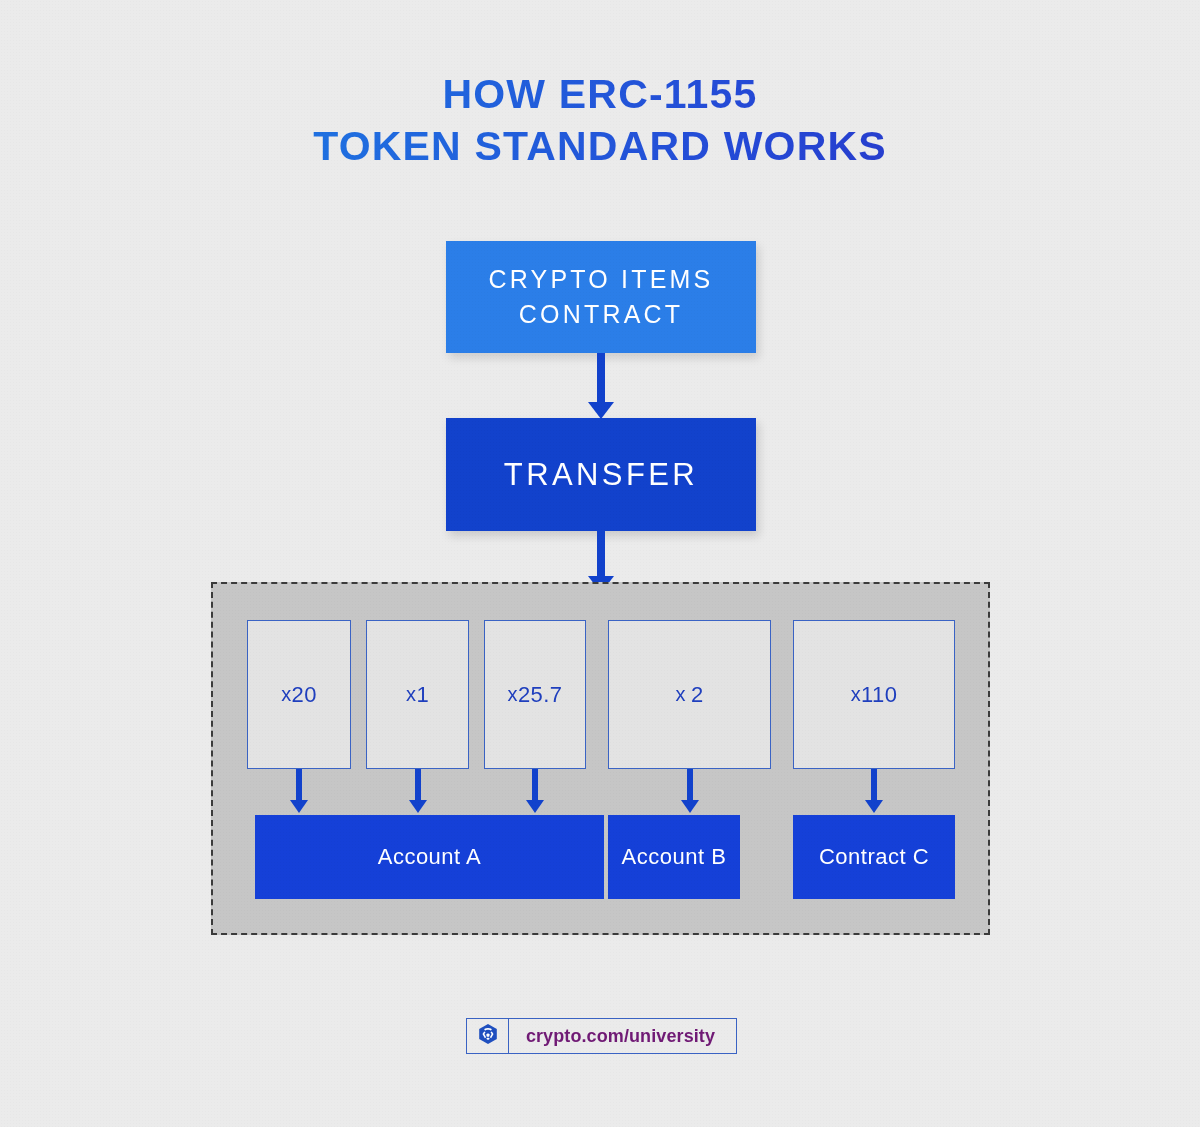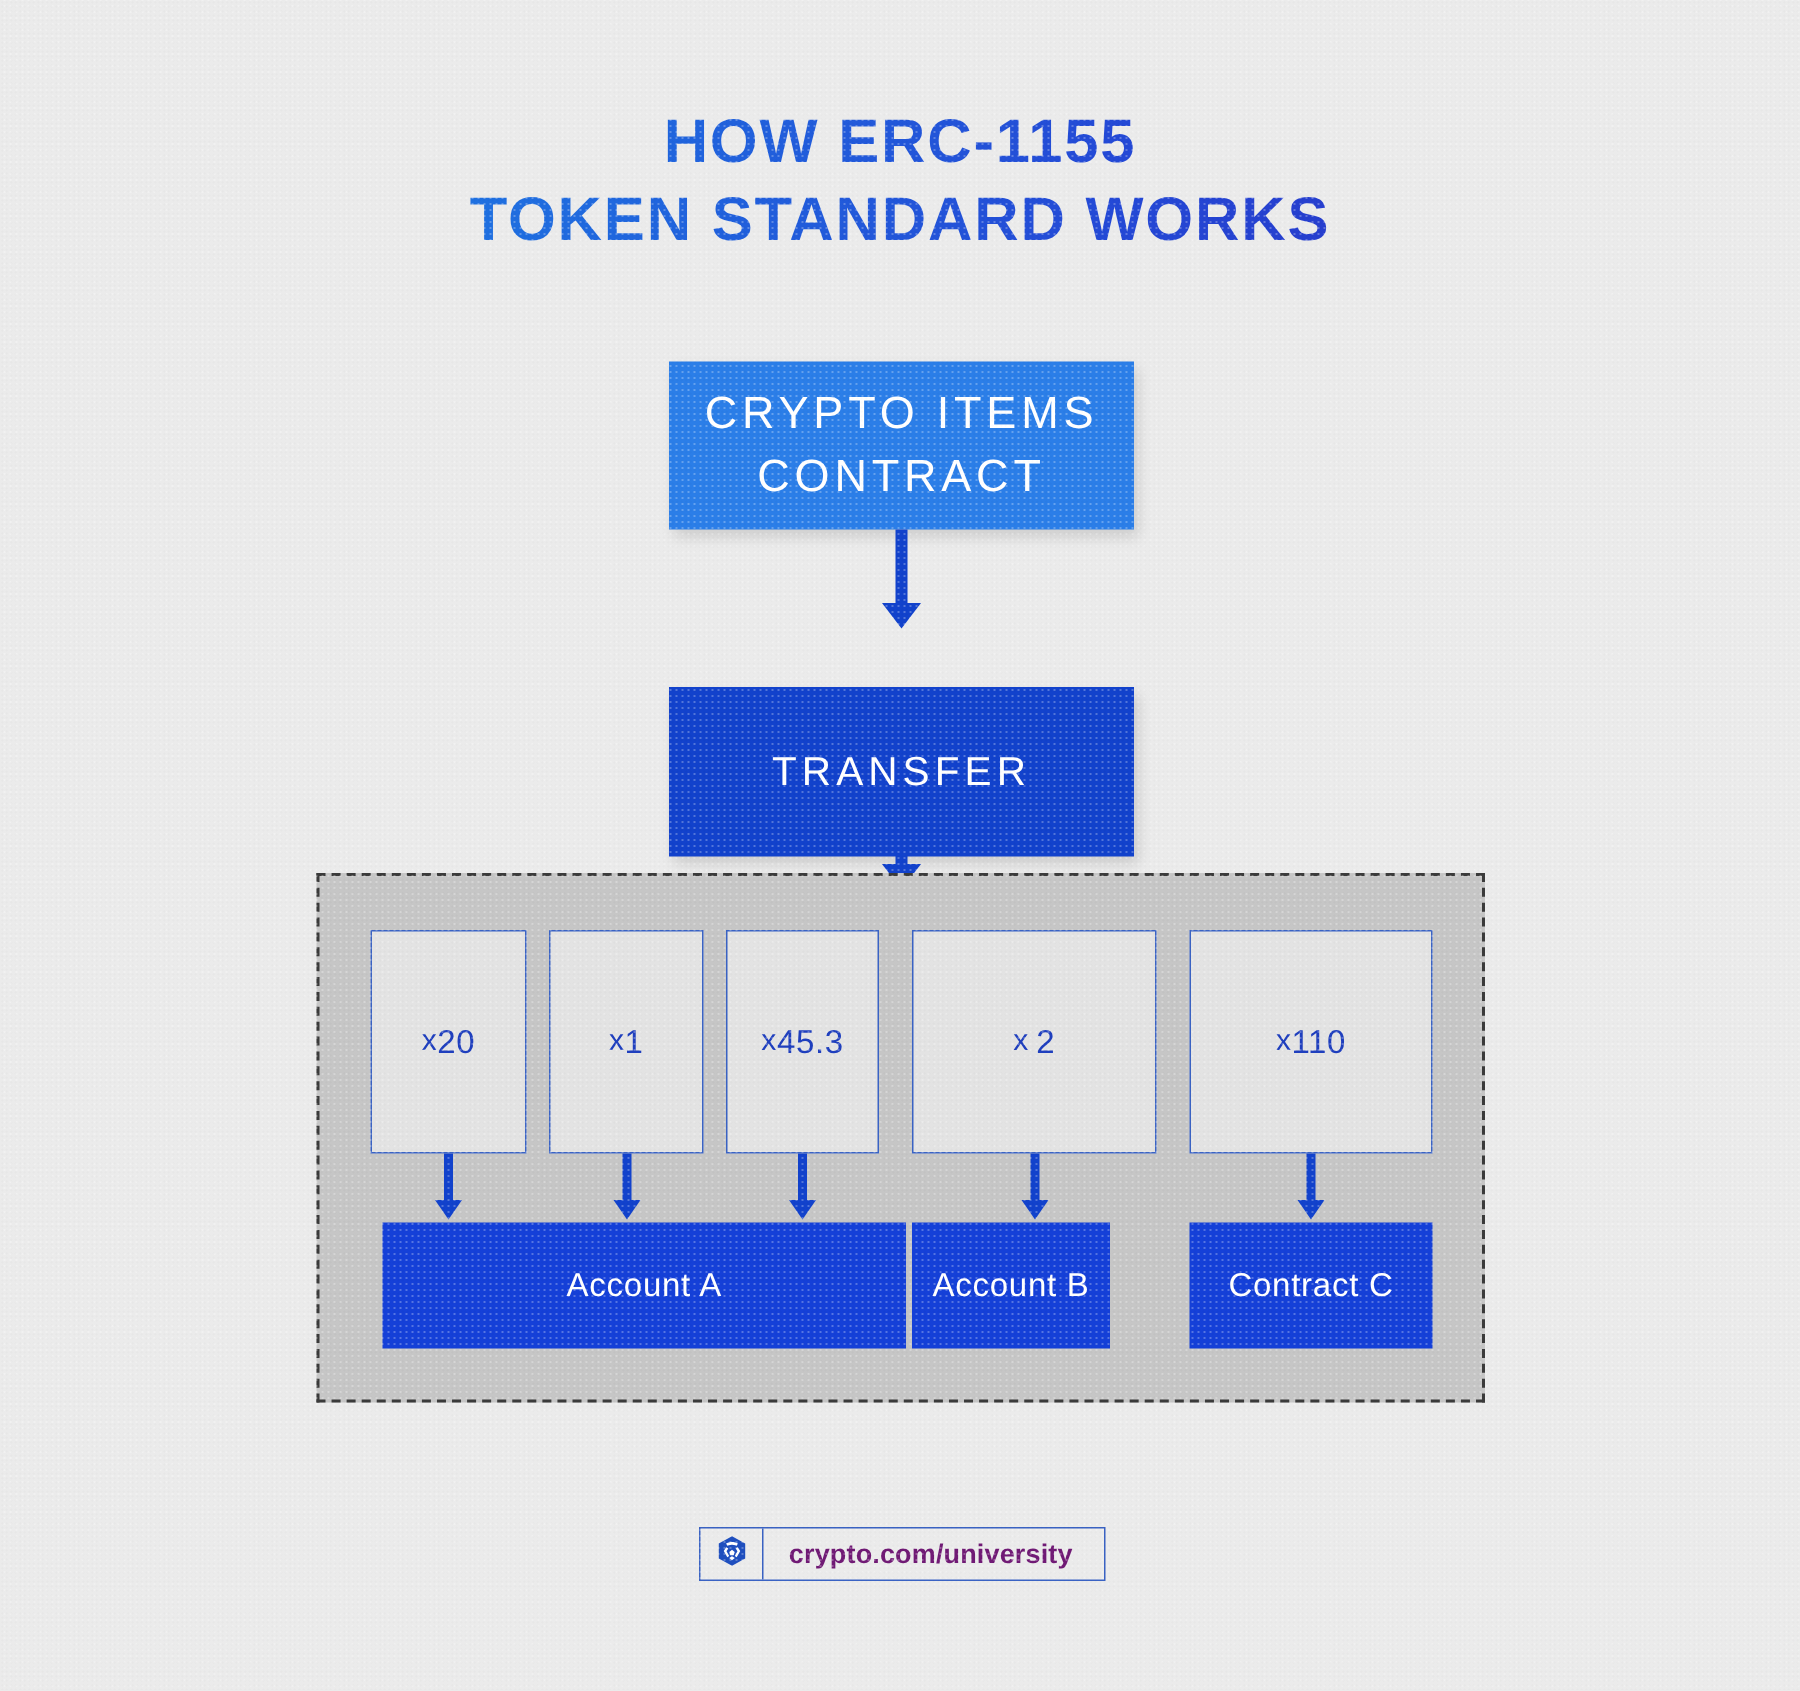--- a/index.html
+++ b/index.html
@@ -72,7 +72,7 @@
     width: 310px;
     height: 112px;
     background: #2b7ee8;
-    font-size: 30px;
+    font-size: 25px;
     font-weight: 500;
     letter-spacing: 3.2px;
     line-height: 1.4;

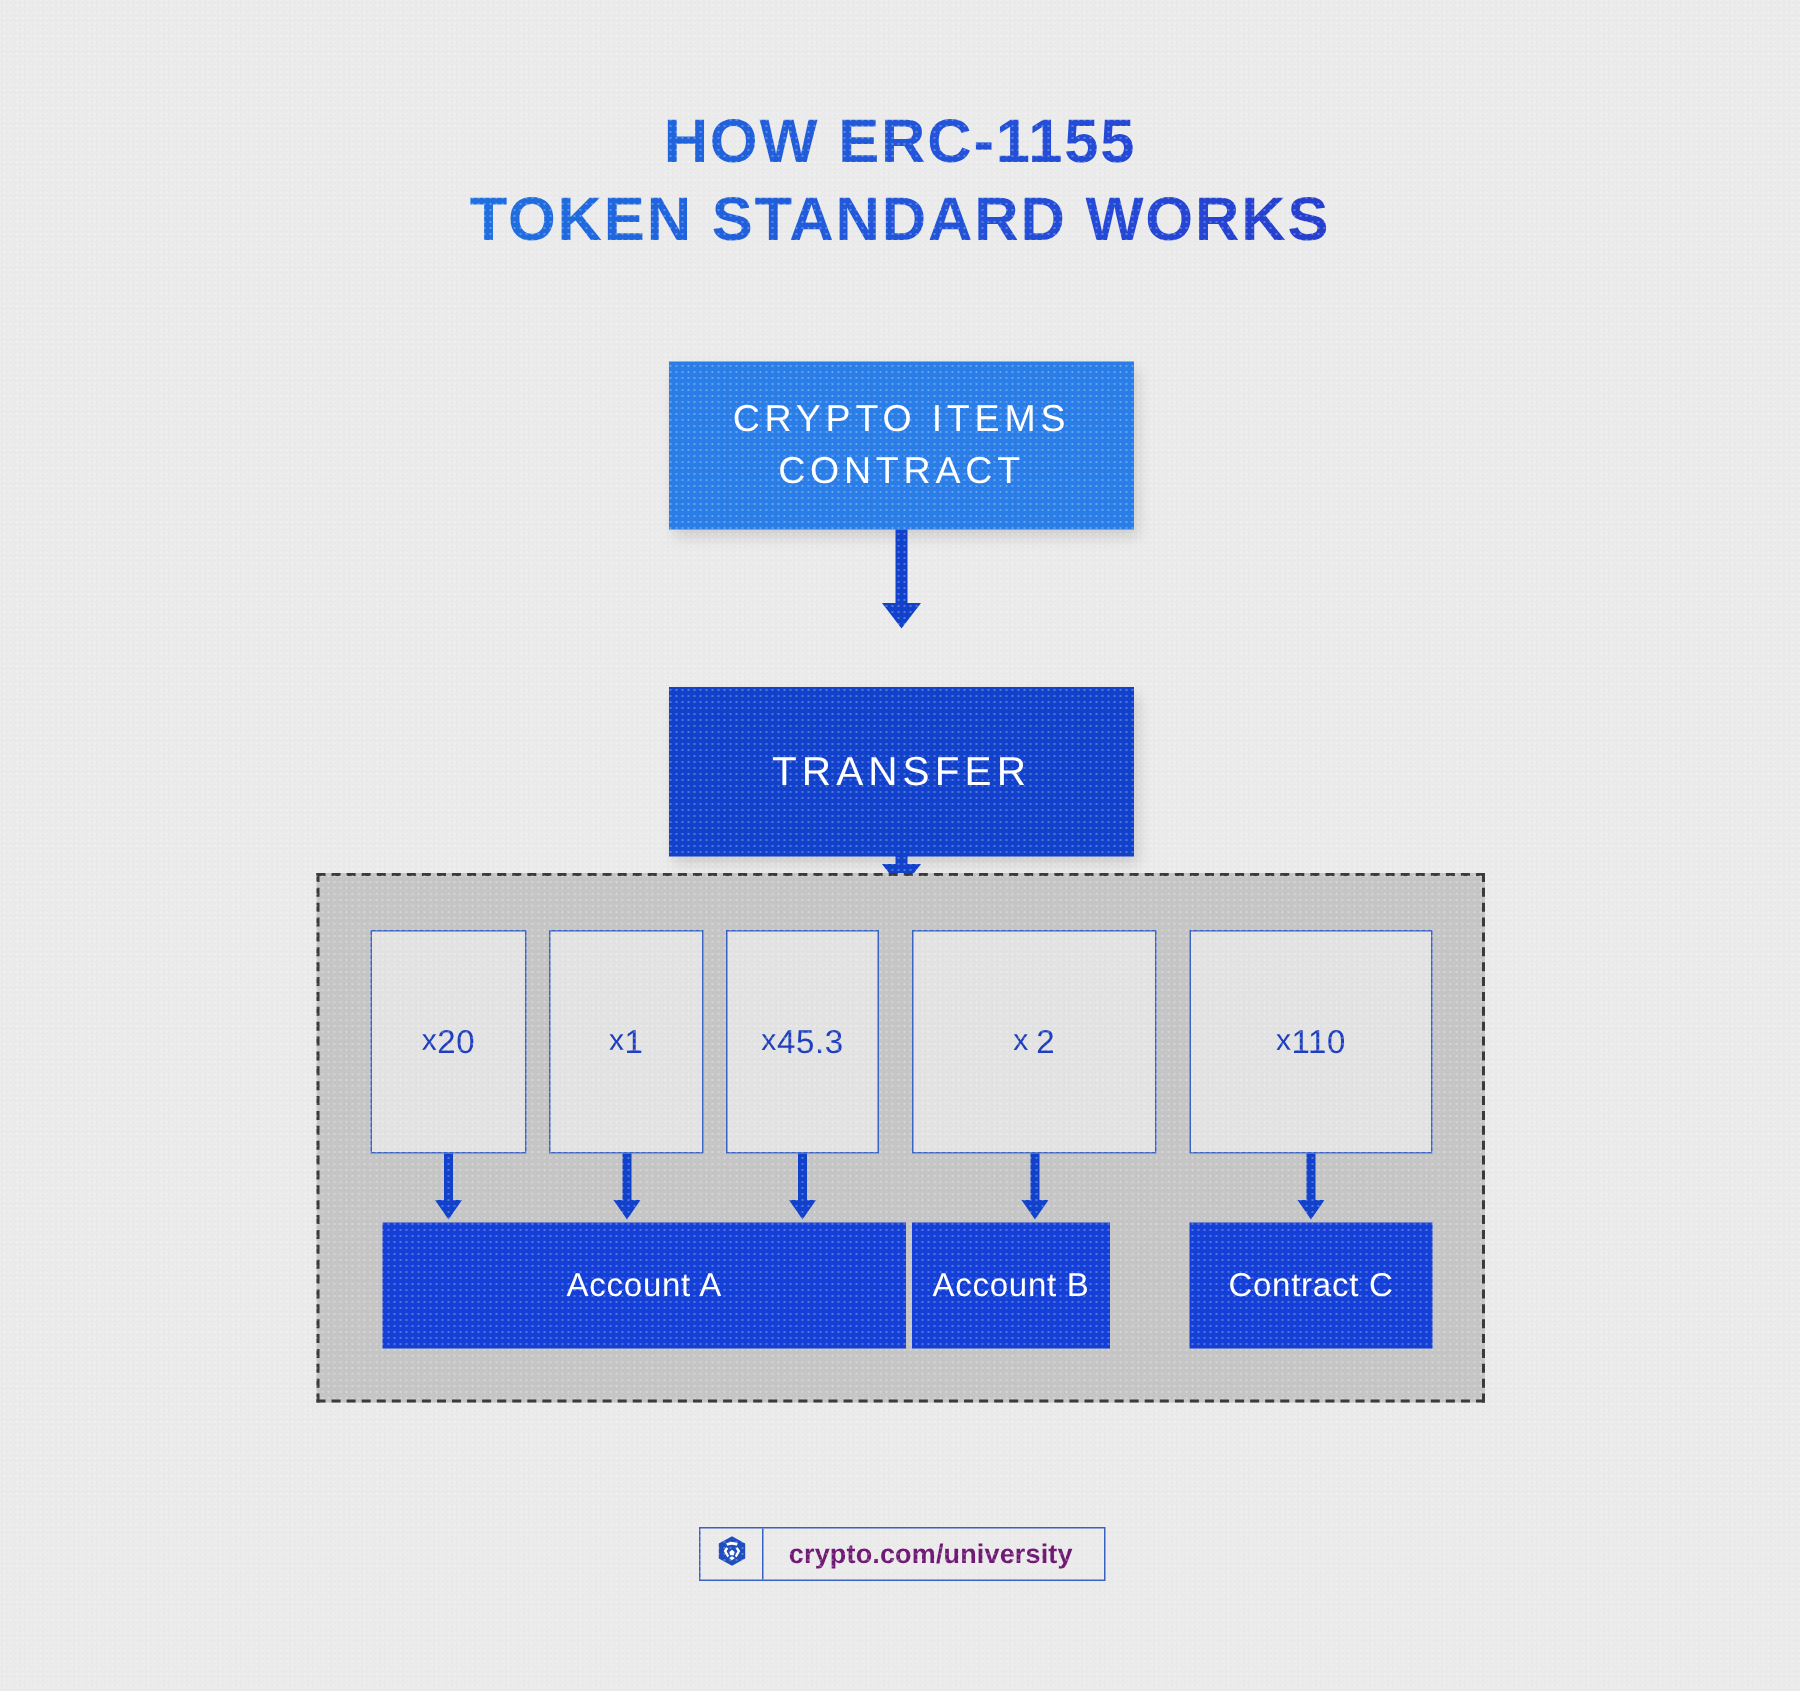--- a/index.html
+++ b/index.html
@@ -87,12 +87,11 @@
     width: 310px;
     height: 113px;
     background: #1242cc;
-    font-size: 27px;
+    font-size: 31px;
     font-weight: 500;
     letter-spacing: 3.4px;
     text-transform: uppercase;
     box-shadow: 3px 5px 9px rgba(0,0,0,.14);
-    margin-top: 40px;
   }
 
   

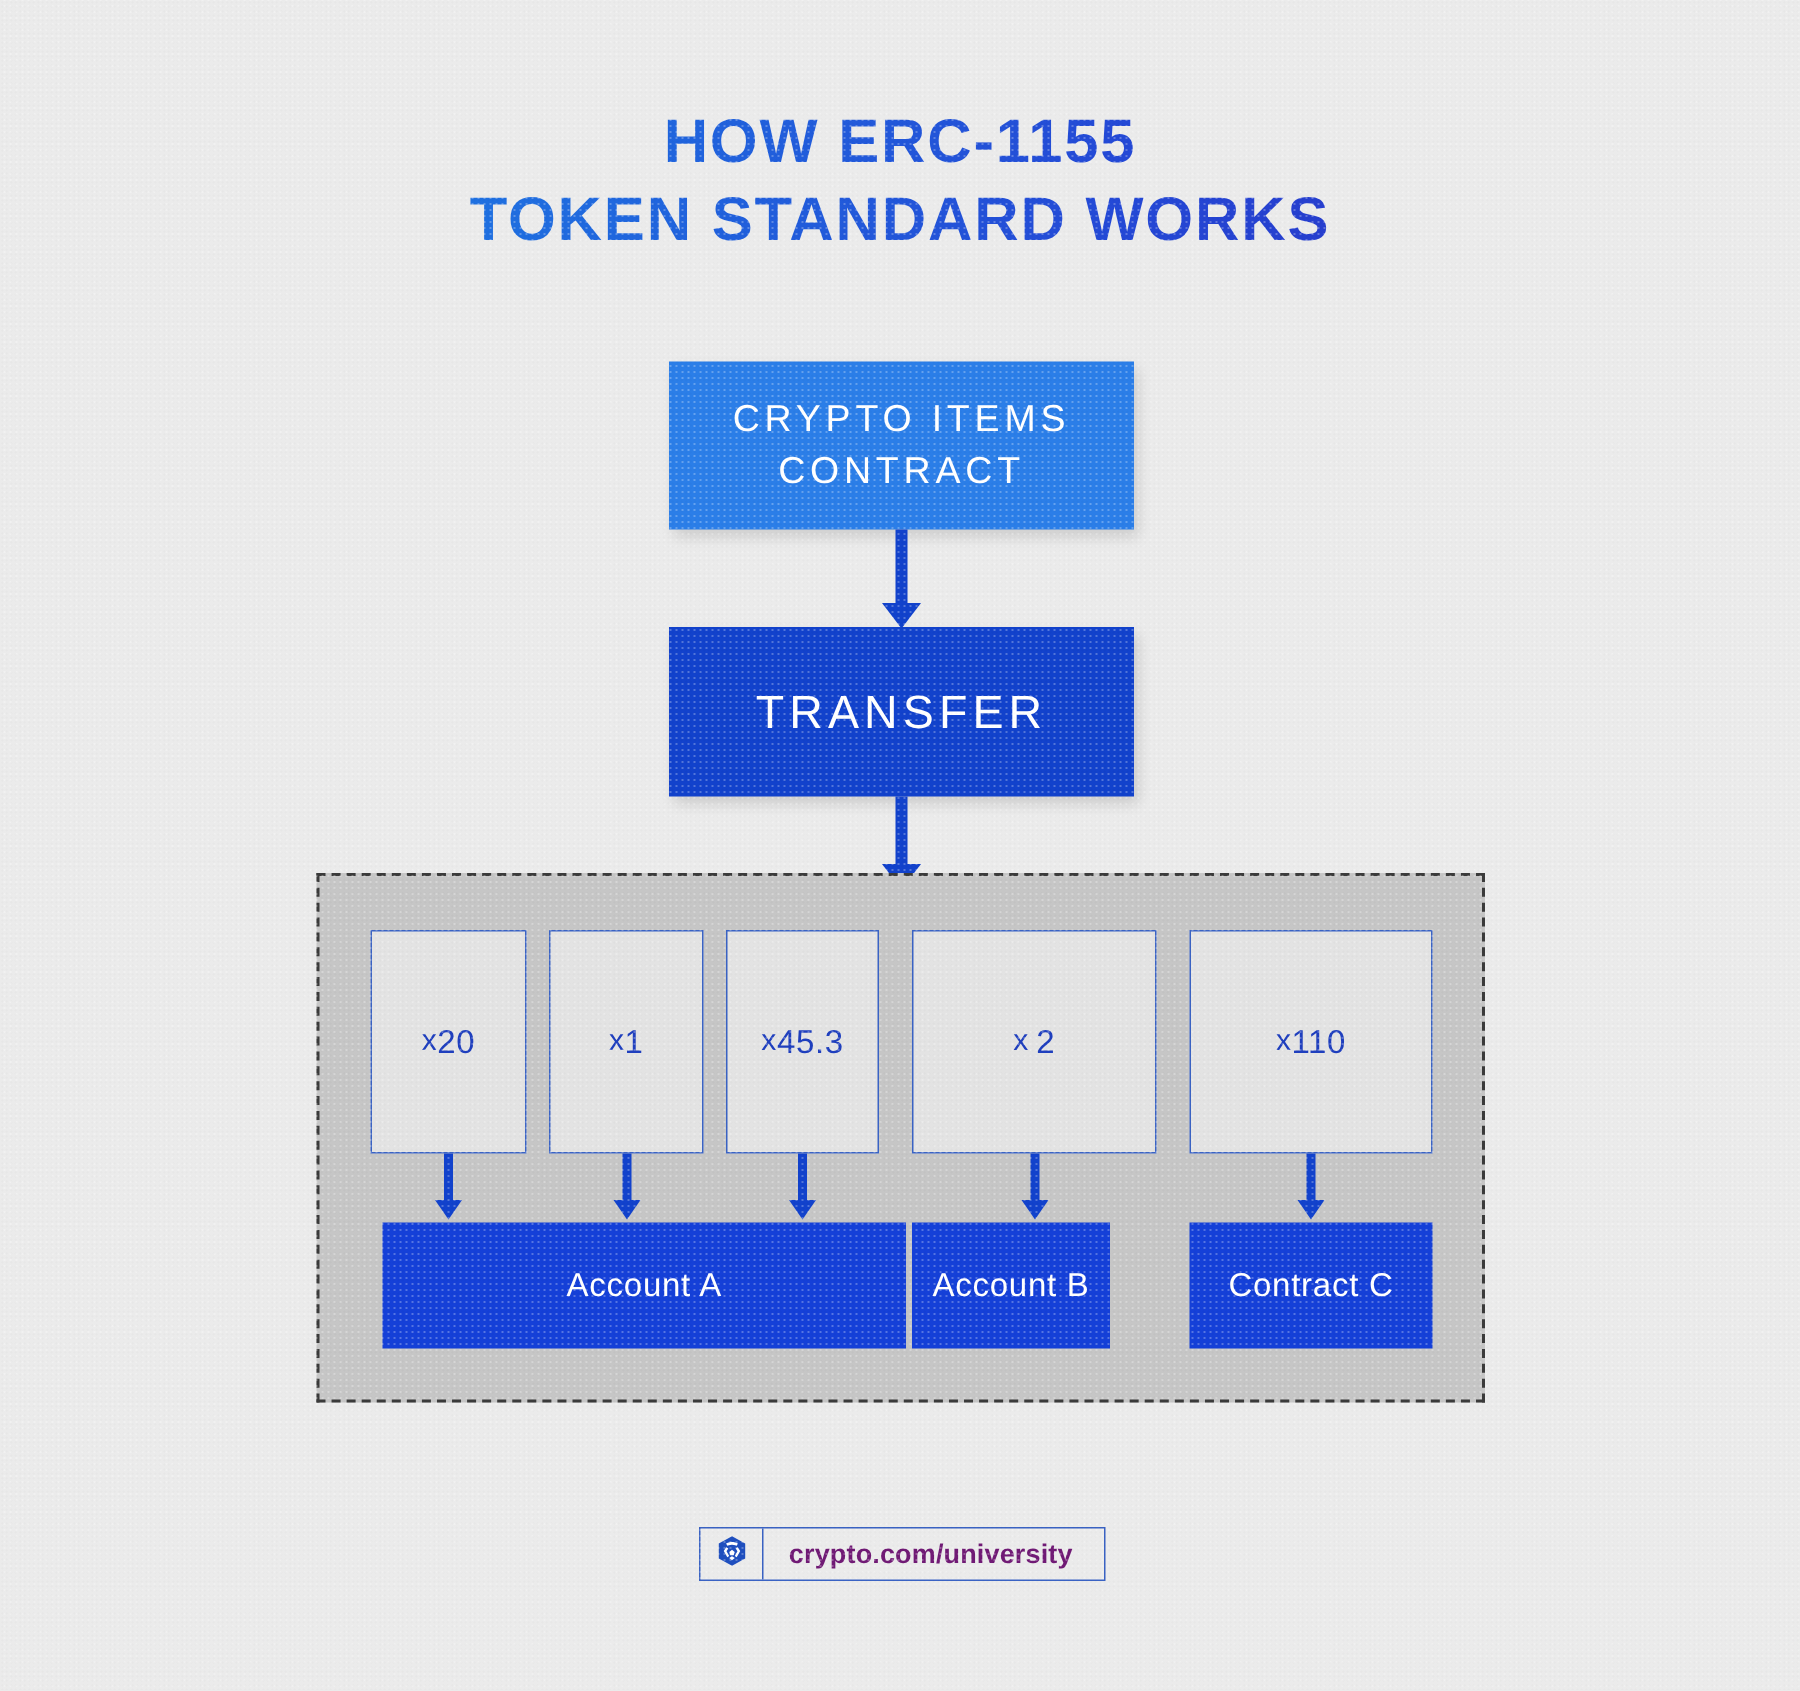--- a/index.html
+++ b/index.html
@@ -245,7 +245,7 @@
 
   <div class="token-box" style="left:484px;width:102px;">
     <span class="qty-x">x</span>
-      <span>45.3</span>
+      <span>25.7</span>
   </div>
 
   <div class="token-box" style="left:608px;width:163px;">

